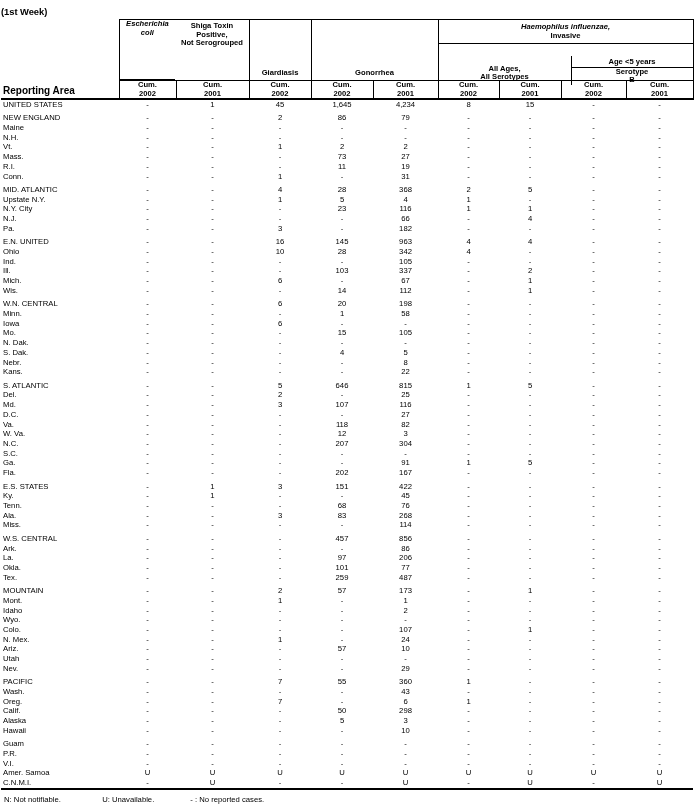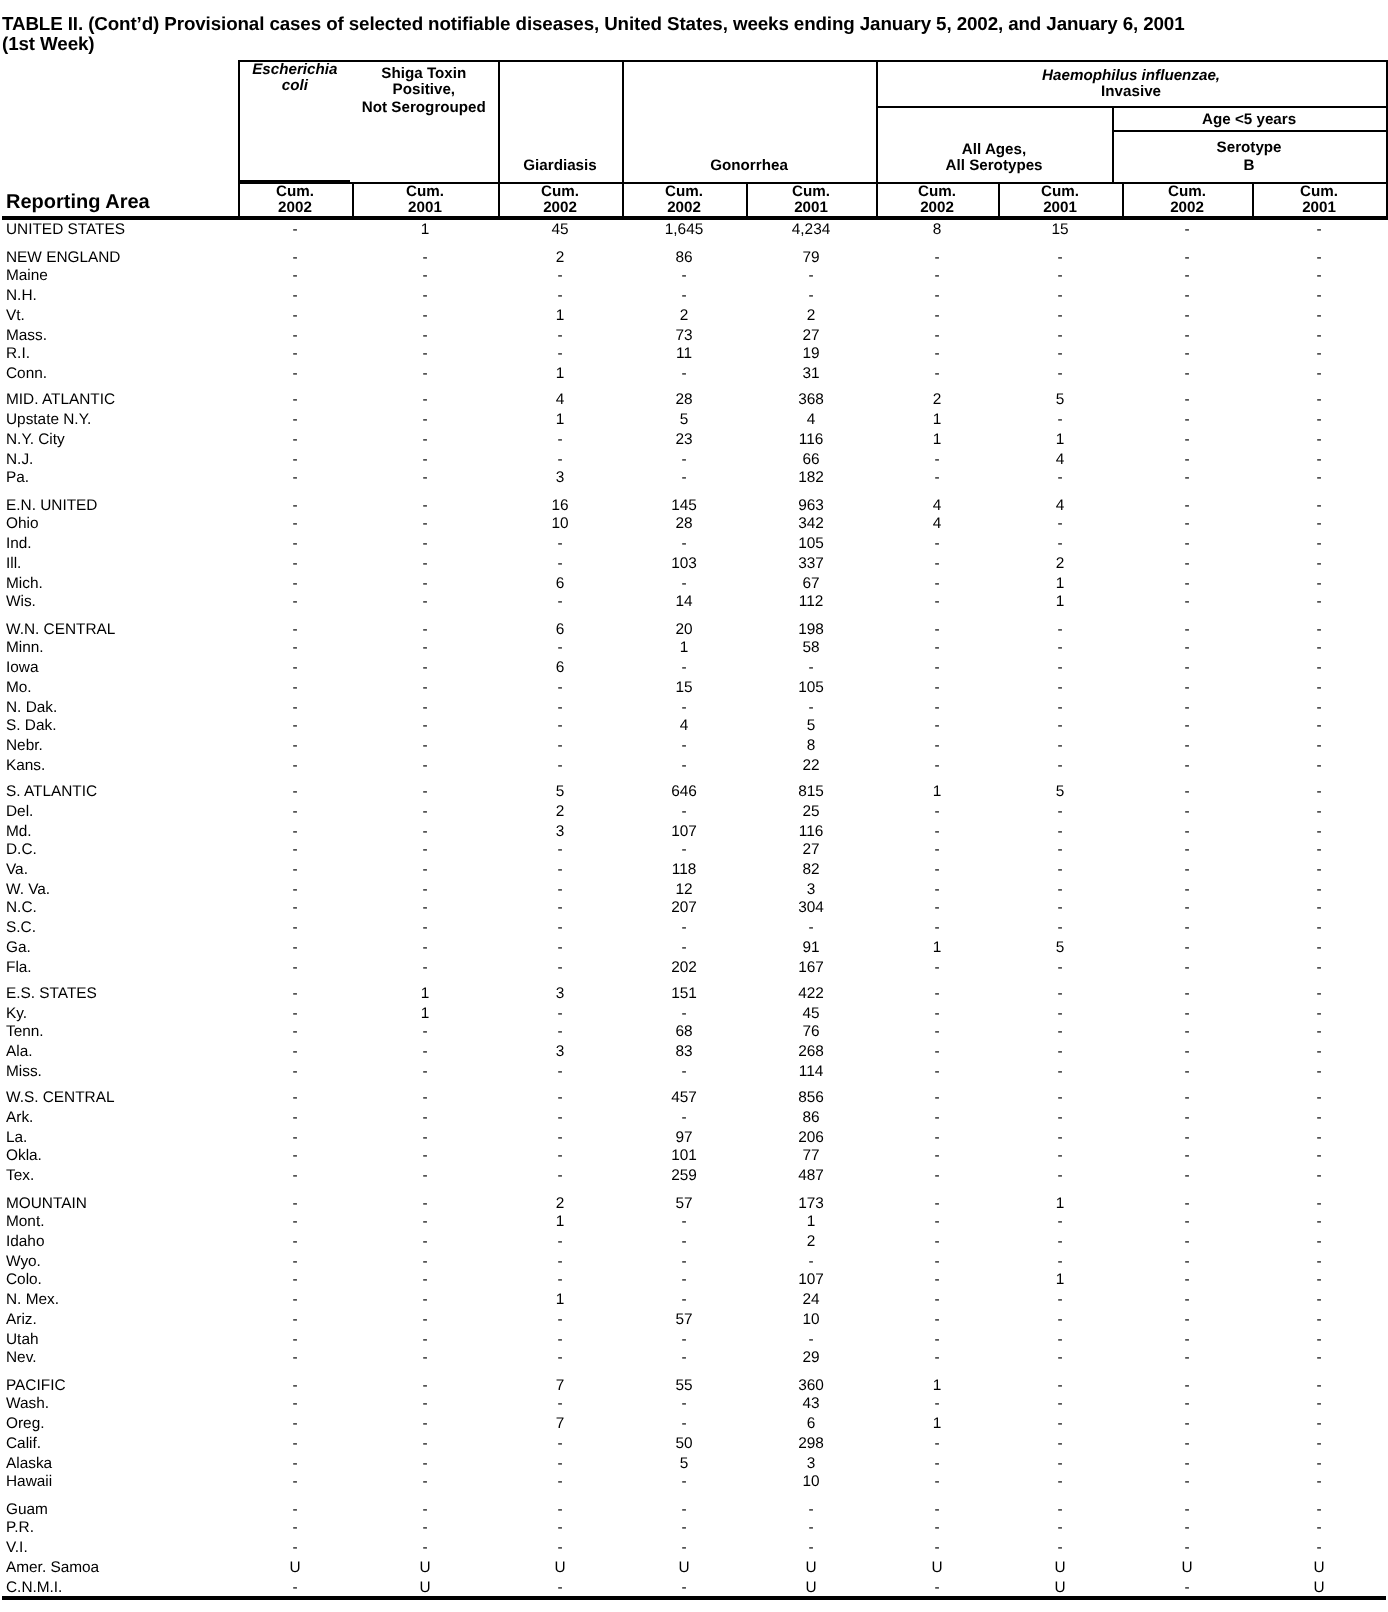--- a/index.html
+++ b/index.html
@@ -91,7 +91,6 @@
 <div class="page">
 
   <div class="title">
-    <div>TABLE II. (Cont’d) Provisional cases of selected notifiable diseases, United States, weeks ending January 5, 2002, and January 6, 2001</div>
     <div>(1st Week)</div>
   </div>
 

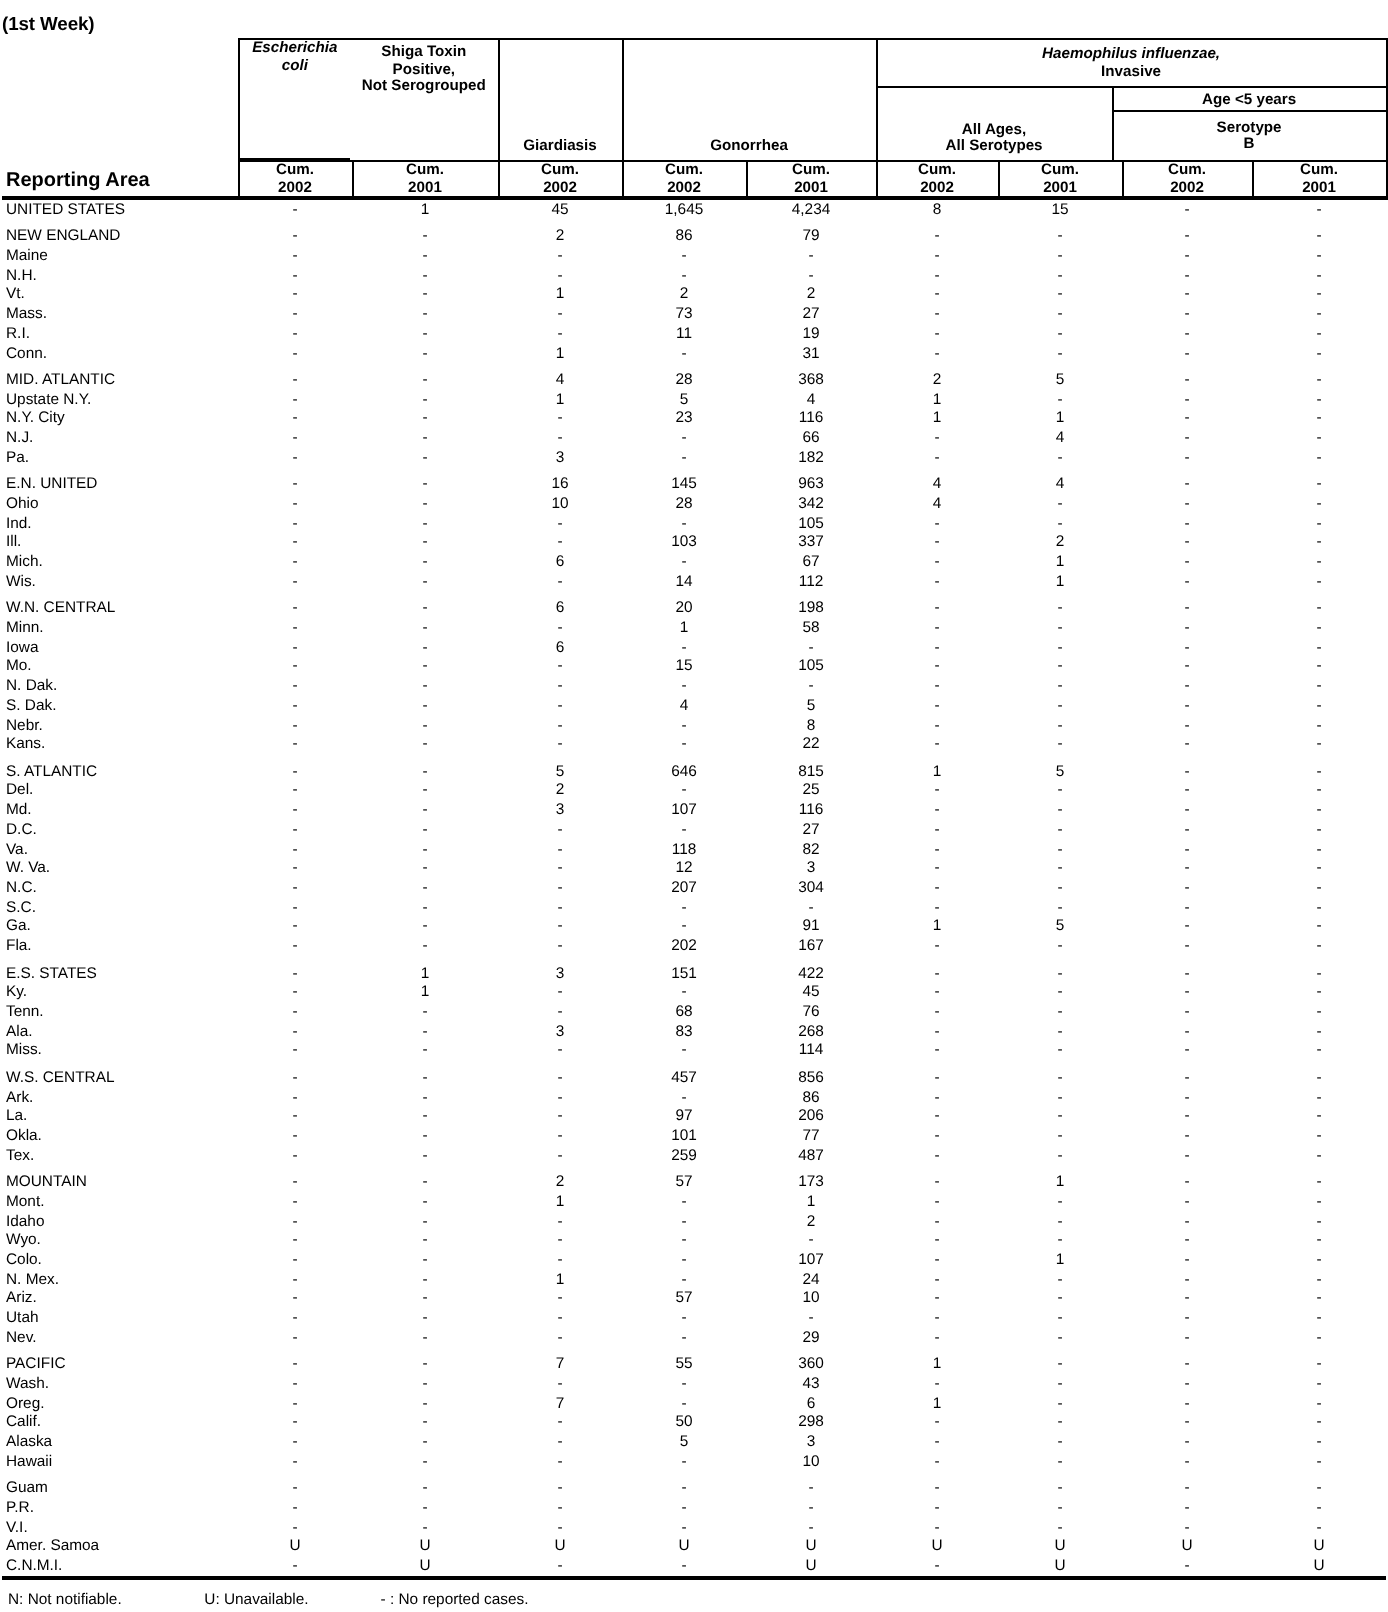--- a/index.html
+++ b/index.html
@@ -51,7 +51,7 @@
 
   .bottom-label { padding-bottom: 3px; }
 
-  .hf-wrap { display: flex; flex-direction: column; height: 60px; }
+  .hf-wrap { display: flex; flex-direction: column; height: 60px; gap: 12px; }
   .hf-top  { padding: 3px 0 2px; border-bottom: 1px solid #000; line-height: 8.6px; }
   .hf-top i { font-style: italic; }
   .hf-bot  { flex: 1; display: flex; }

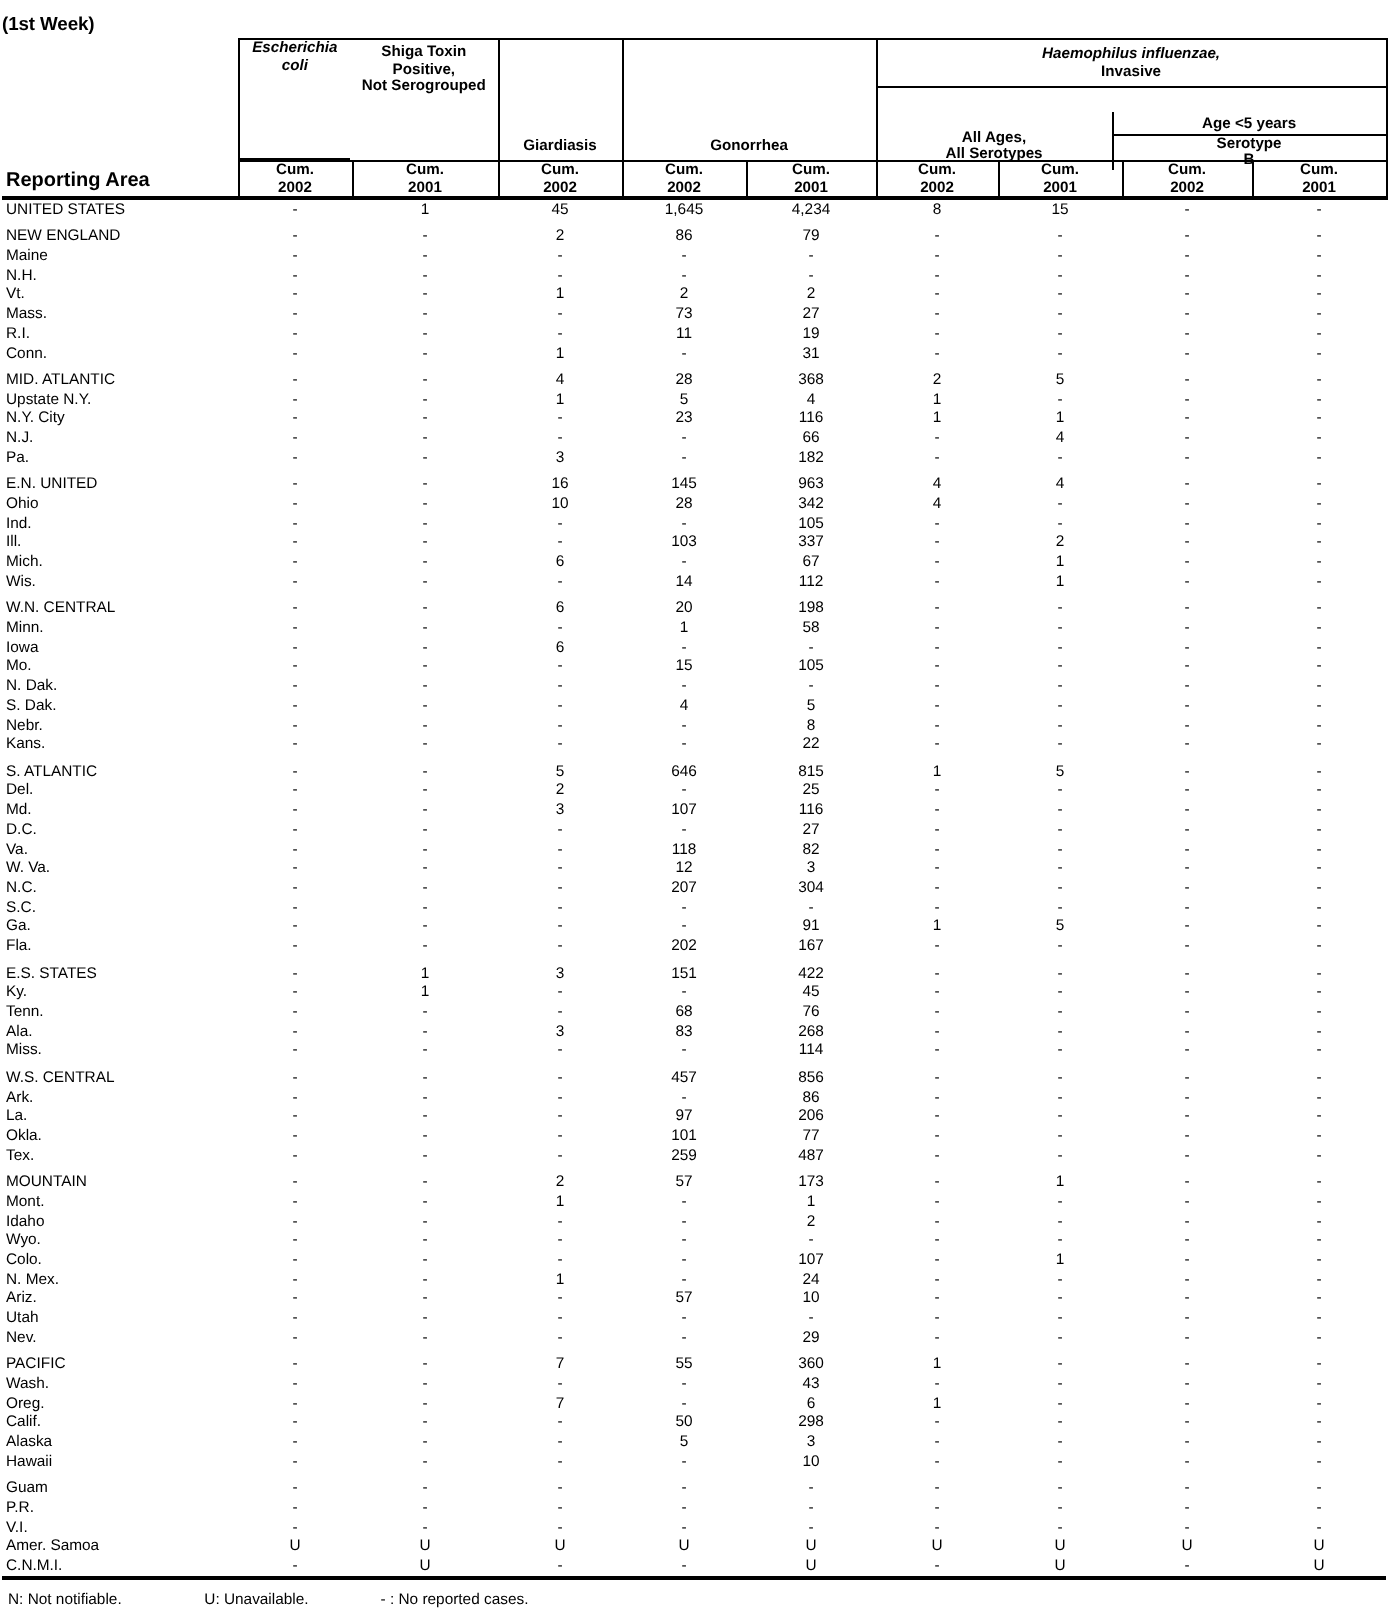--- a/index.html
+++ b/index.html
@@ -56,7 +56,7 @@
   .hf-top i { font-style: italic; }
   .hf-bot  { flex: 1; display: flex; }
   .hf-left {
-    width: 118px; border-right: 1px solid #000;
+    width: 133px; border-right: 1px solid #000;
     display: flex; align-items: flex-end; justify-content: center;
     padding-bottom: 3px; line-height: 8.4px;
   }

